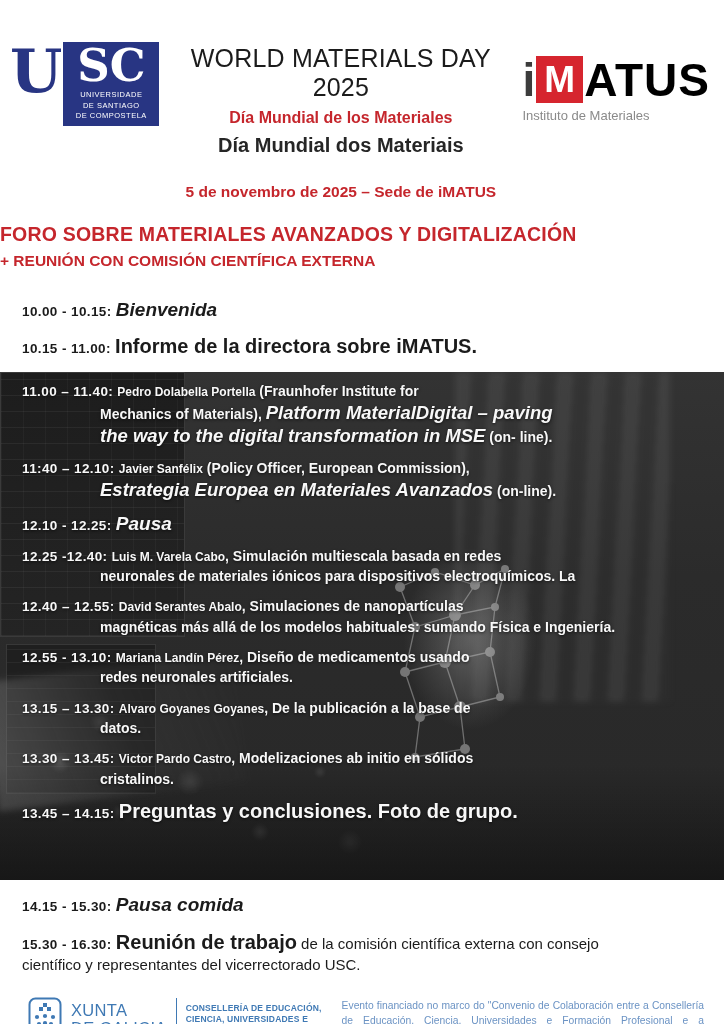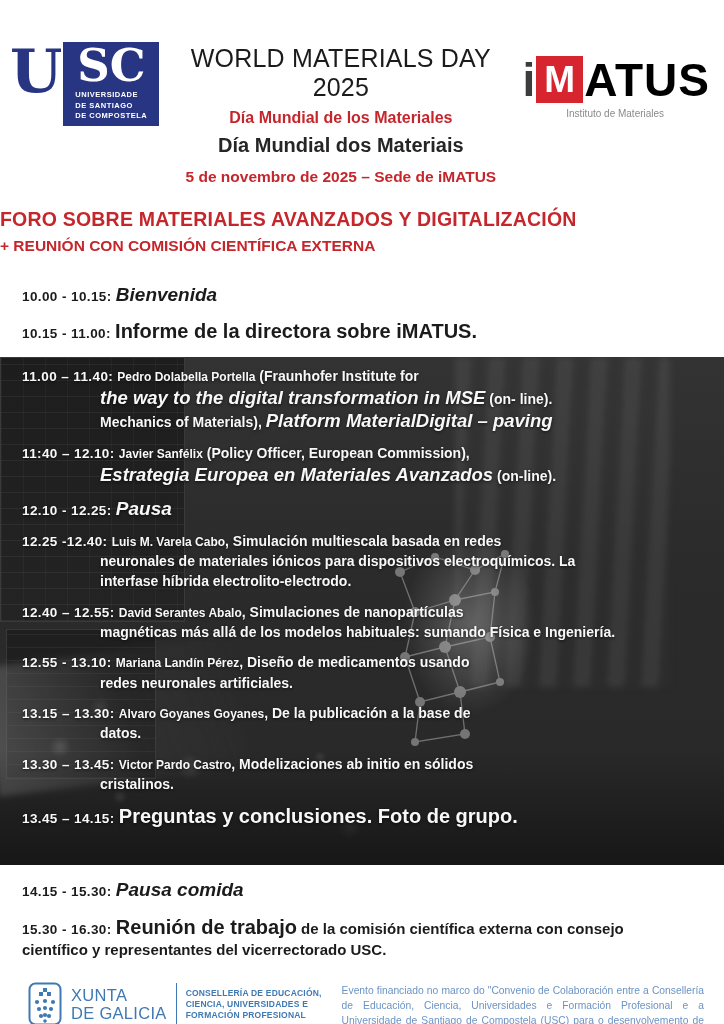--- a/index.html
+++ b/index.html
@@ -17,7 +17,7 @@
   .usc-u{font-family:"DejaVu Serif","Liberation Serif",serif;font-weight:700;font-size:60px;line-height:.95;color:var(--usc-blue);margin-top:1px;margin-right:1px}
   .usc-box{background:var(--usc-blue);width:96px;height:84px;display:flex;flex-direction:column;align-items:center;padding-top:1px}
   .usc-sc{font-family:"DejaVu Serif","Liberation Serif",serif;font-weight:700;font-size:45px;line-height:1;color:#fff}
-  .usc-lines{color:#fff;font-size:7.5px;font-weight:700;letter-spacing:.5px;line-height:1.4;margin-top:2px}
+  .usc-lines{color:#fff;font-size:7.5px;font-weight:400;letter-spacing:.5px;line-height:1.4;text-align:center;margin-top:2px}
   .title-block{flex:1;text-align:center;padding-top:2px}
   .t1{font-size:25px;font-weight:400;color:var(--text-black);letter-spacing:.2px}
   .t2{font-size:16px;font-weight:700;color:var(--accent-red);margin-top:7px}

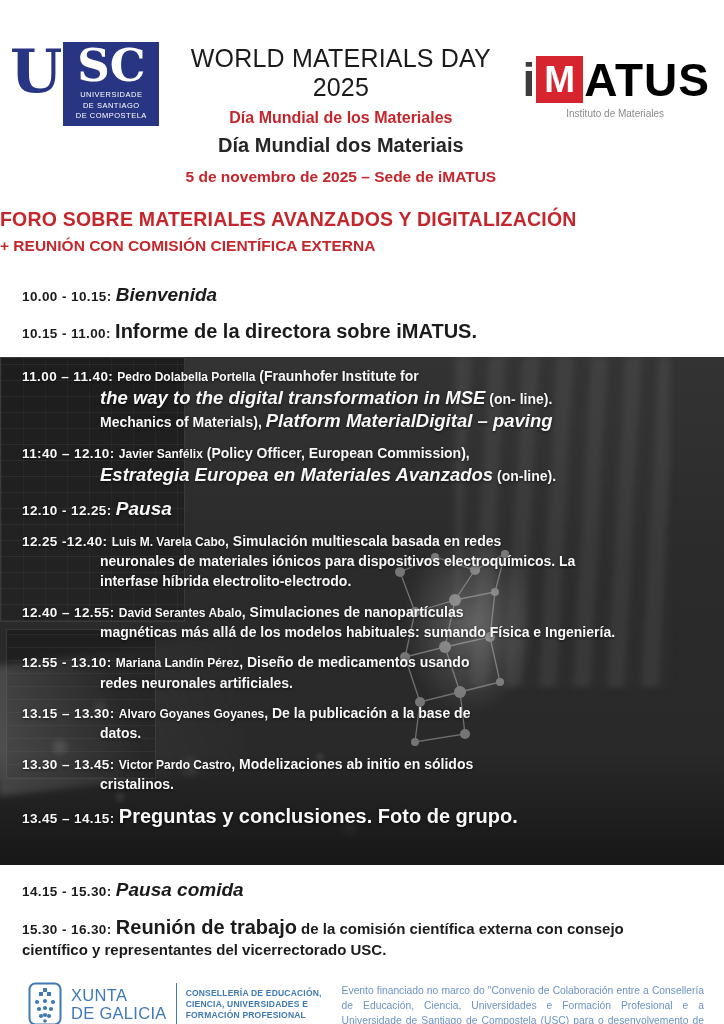--- a/index.html
+++ b/index.html
@@ -28,7 +28,7 @@
   .im-i{font-size:46px;font-weight:700;color:#3c3c3c;line-height:1}
   .im-m{display:flex;align-items:center;justify-content:center;width:47px;height:47px;background:var(--imatus-red);color:#fff;font-size:37px;font-weight:700;margin:0 1px}
   .im-atus{font-size:46px;font-weight:700;color:#000000;letter-spacing:1px;line-height:1}
-  .im-tag{font-size:10px;color:#8a8a8a;text-align:center;margin-top:5px;padding-right:2px}
+  .im-tag{font-size:13px;color:#8a8a8a;text-align:left;margin-top:5px;padding-right:2px}
 
   
   .forum-heading{margin-top:22px;color:var(--accent-red);font-weight:700}

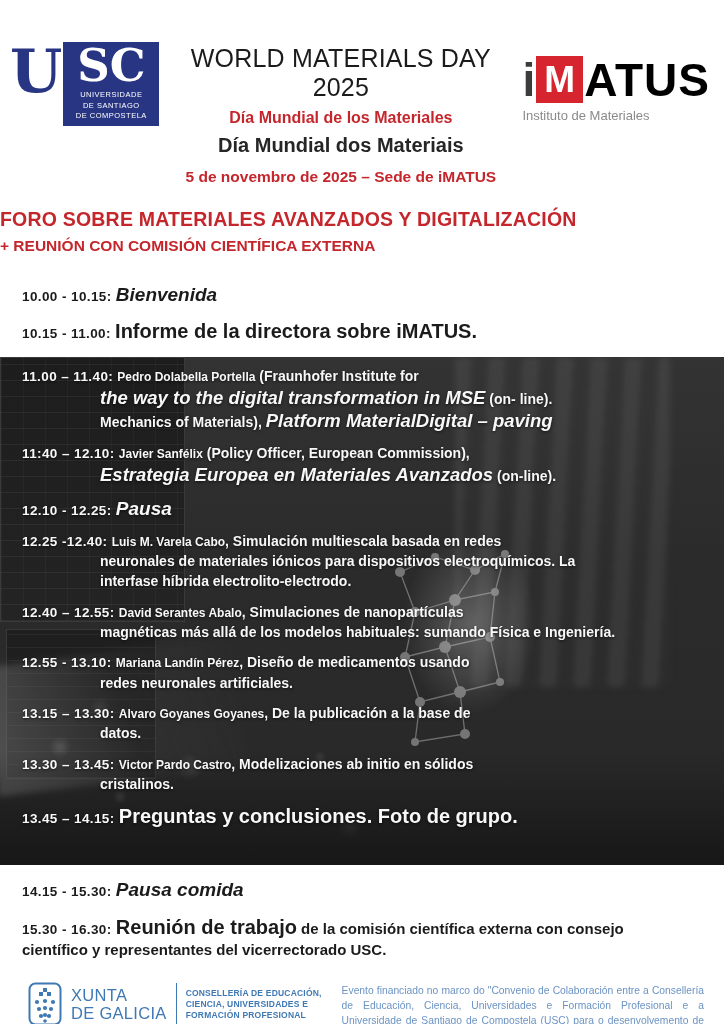--- a/index.html
+++ b/index.html
@@ -22,7 +22,7 @@
   .t1{font-size:25px;font-weight:400;color:var(--text-black);letter-spacing:.2px}
   .t2{font-size:16px;font-weight:700;color:var(--accent-red);margin-top:7px}
   .t3{font-size:20px;font-weight:700;color:#262626;margin-top:7px}
-  .t4{font-size:15.5px;font-weight:700;color:var(--accent-red);margin-top:11px}
+  .t4{font-size:15.5px;font-weight:700;color:var(--accent-red);margin-top:26px}
   .imatus-logo{flex:0 0 auto;margin-top:14px}
   .imatus-word{display:flex;align-items:center}
   .im-i{font-size:46px;font-weight:700;color:#3c3c3c;line-height:1}

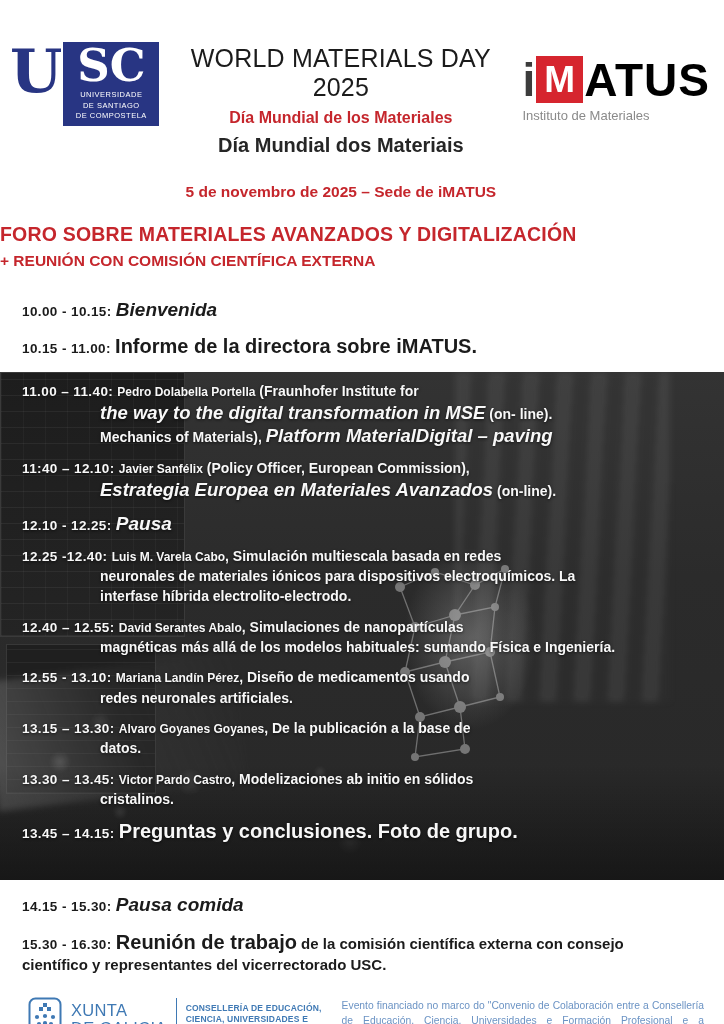--- a/index.html
+++ b/index.html
@@ -178,8 +178,8 @@
   <div class="sched" id="sched-dark">
       <div class="row">
         <div class="line"><span class="seg-time">11.00 – 11.40: </span><span class="seg-name">Pedro Dolabella Portella</span><span class="seg-small"> (Fraunhofer Institute for</span></div>
+        <div class="line cont"><span class="seg-small">Mechanics of Materials), </span><span class="seg-italic">Platform MaterialDigital – paving</span></div>
         <div class="line cont"><span class="seg-italic">the way to the digital transformation in MSE</span><span class="seg-small"> (on- line).</span></div>
-        <div class="line cont"><span class="seg-small">Mechanics of Materials), </span><span class="seg-italic">Platform MaterialDigital – paving</span></div>
       </div>
       <div class="row">
         <div class="line"><span class="seg-time">11:40 – 12.10: </span><span class="seg-name">Javier Sanfélix</span><span class="seg-small"> (Policy Officer, European Commission),</span></div>

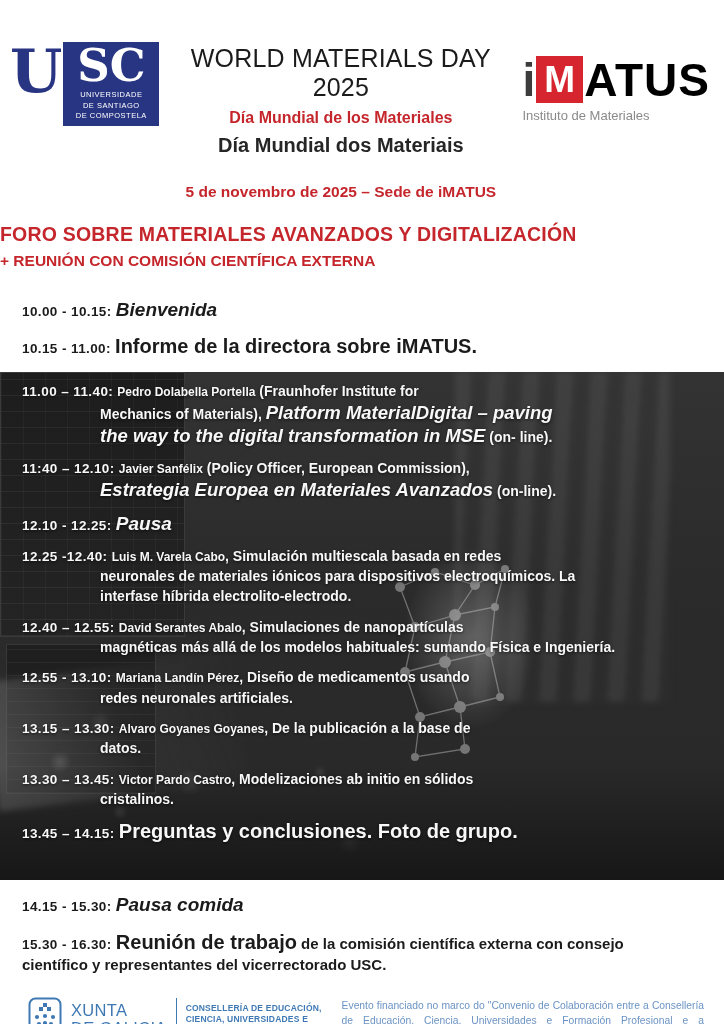--- a/index.html
+++ b/index.html
@@ -191,7 +191,6 @@
       <div class="row">
         <div class="line"><span class="seg-time">12.25 -12.40: </span><span class="seg-name">Luis M. Varela Cabo</span><span class="seg-small">, Simulación multiescala basada en redes</span></div>
         <div class="line cont"><span class="seg-small">neuronales de materiales iónicos para dispositivos electroquímicos. La</span></div>
-        <div class="line cont"><span class="seg-small">interfase híbrida electrolito-electrodo.</span></div>
       </div>
       <div class="row">
         <div class="line"><span class="seg-time">12.40 – 12.55: </span><span class="seg-name">David Serantes Abalo</span><span class="seg-small">, Simulaciones de nanopartículas</span></div>

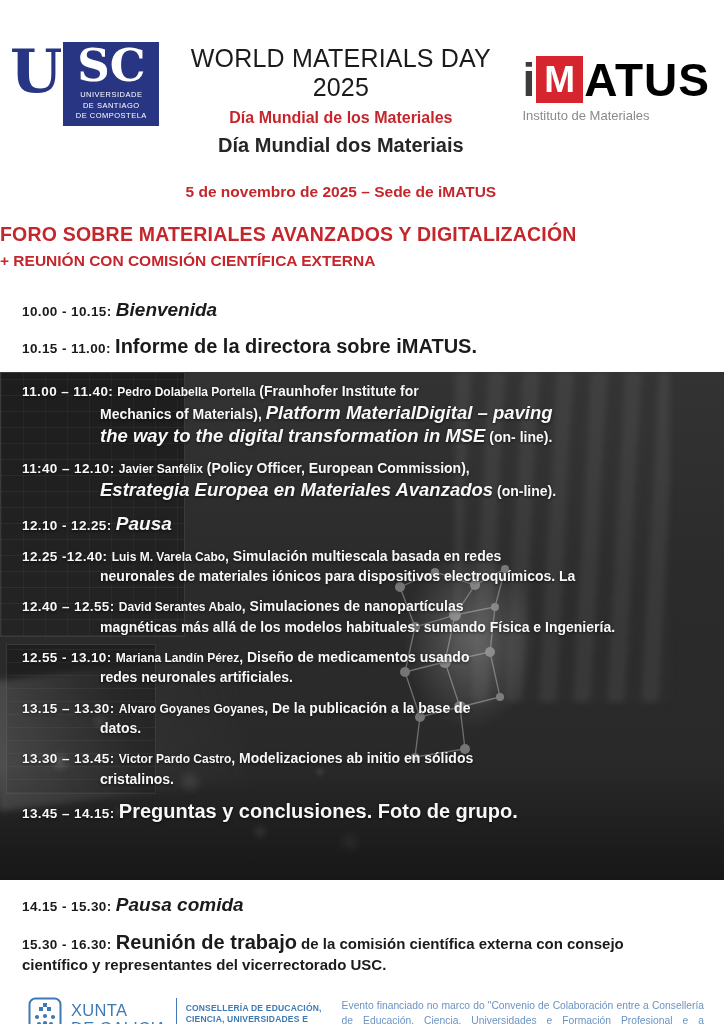--- a/index.html
+++ b/index.html
@@ -46,7 +46,7 @@
   .seg-italic{font-size:18.5px;font-weight:700;font-style:italic}
   .seg-big{font-size:20px;font-weight:700}
   .seg-bigitalic{font-size:19px;font-weight:700;font-style:italic}
-  .seg-medium{font-size:15px;font-weight:700}
+  .seg-medium{font-size:15px;font-weight:400}
 
   .sched-top{margin-top:28px}
   .sched-top .row{margin-bottom:12px}

